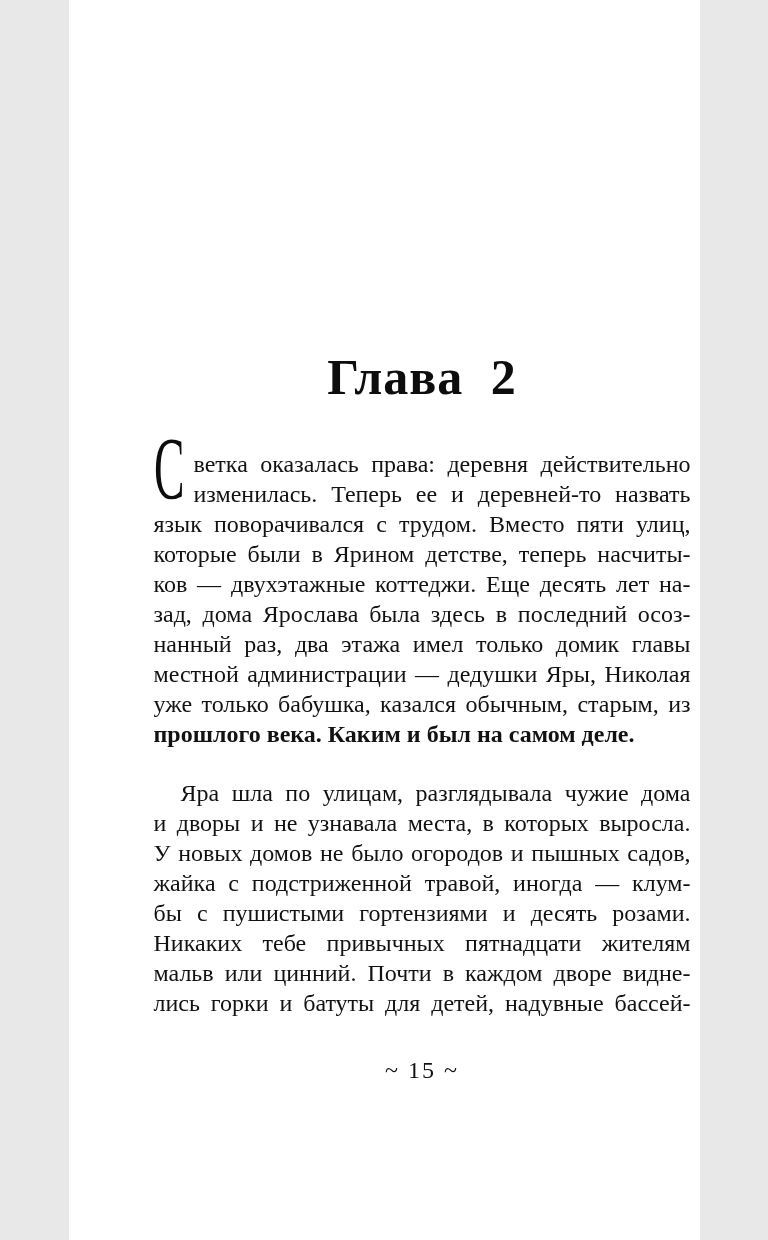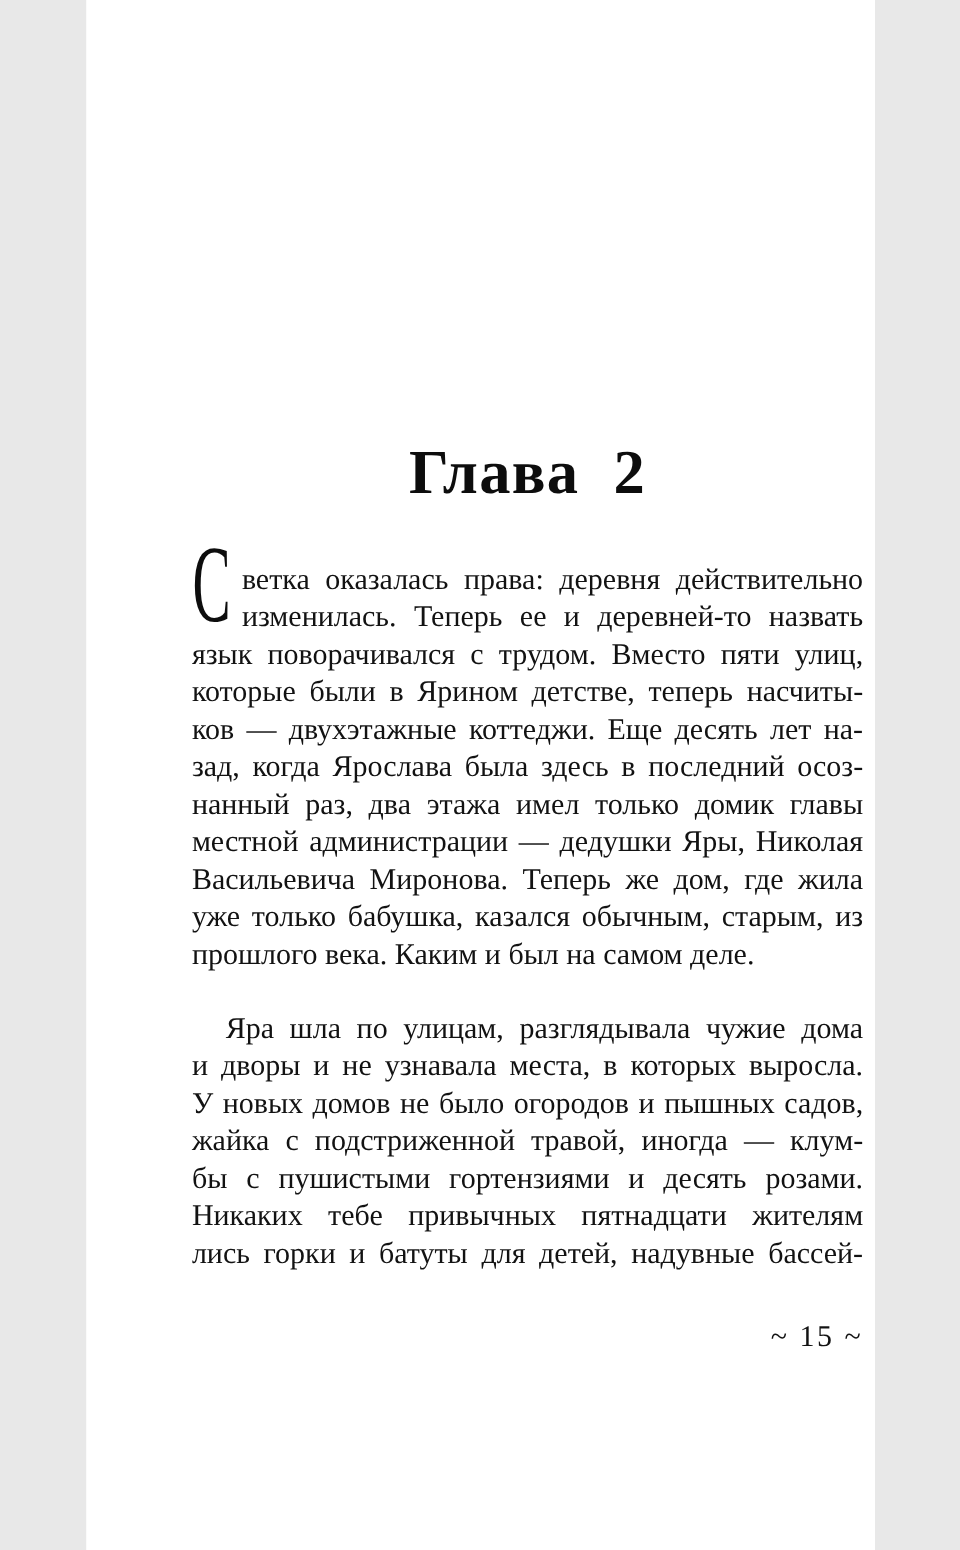--- a/index.html
+++ b/index.html
@@ -86,7 +86,7 @@
         <div class="line">язык поворачивался с трудом. Вместо пяти улиц,</div>
         <div class="line">которые были в Ярином детстве, теперь насчиты-</div>
         <div class="line">ков — двухэтажные коттеджи. Еще десять лет на-</div>
-        <div class="line">зад, когда Ярослава была здесь в последний осоз-</div>
+        <div class="line">зад, дома Ярослава была здесь в последний осоз-</div>
         <div class="line">нанный раз, два этажа имел только домик главы</div>
         <div class="line">местной администрации — дедушки Яры, Николая</div>
         <div class="line">Васильевича Миронова. Теперь же дом, где жила</div>

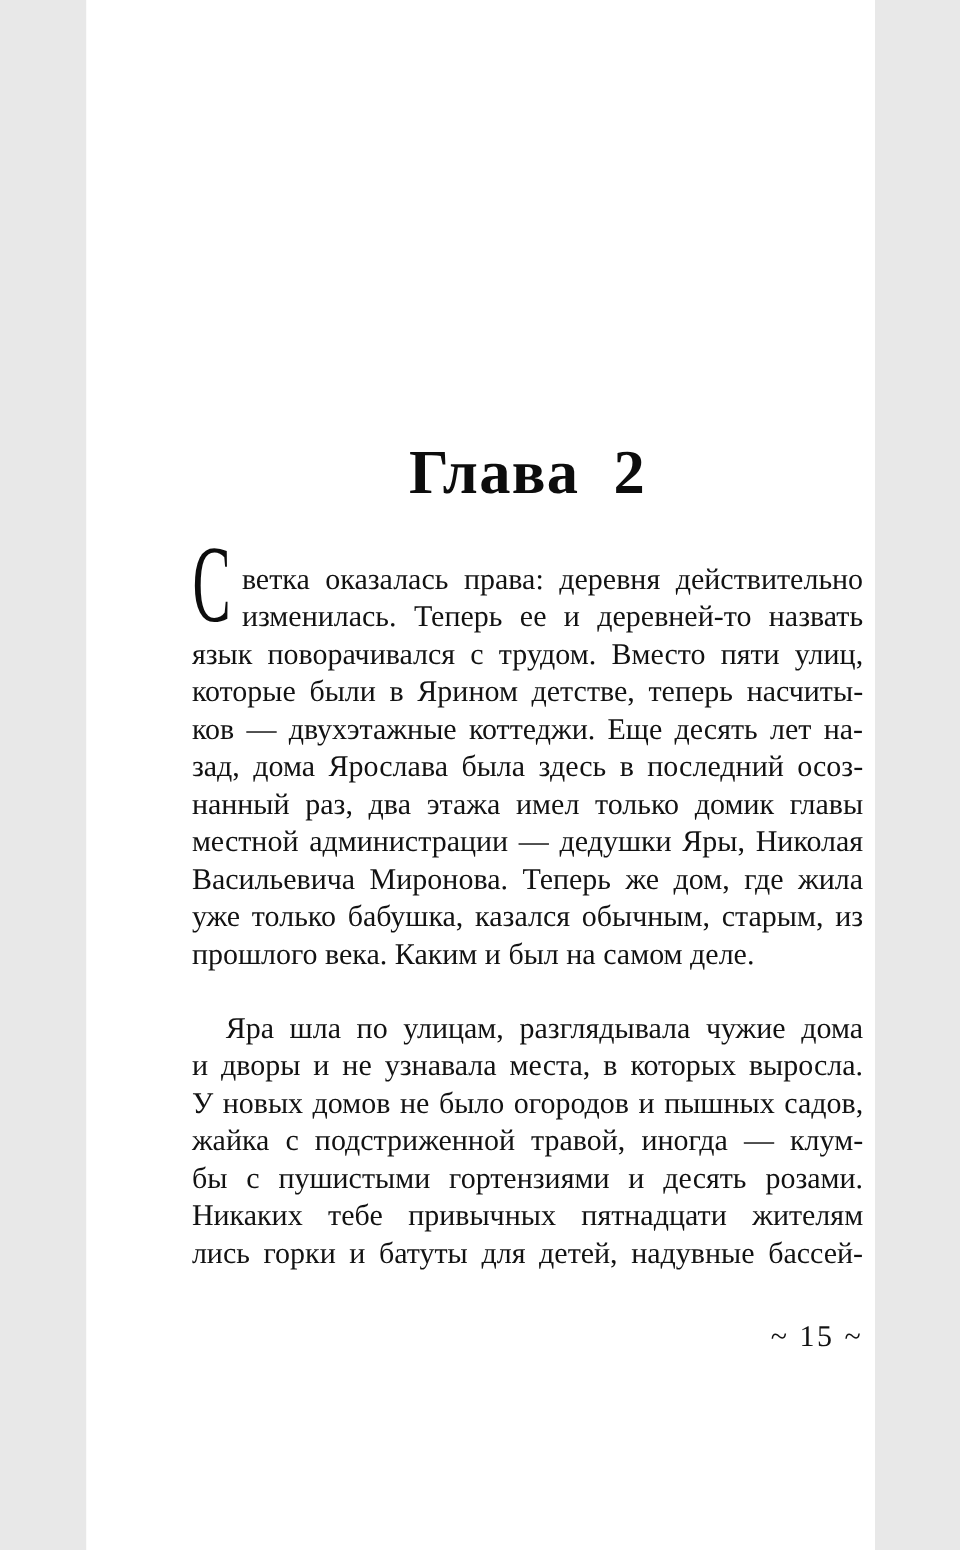--- a/index.html
+++ b/index.html
@@ -89,7 +89,6 @@
         <div class="line">зад, дома Ярослава была здесь в последний осоз-</div>
         <div class="line">нанный раз, два этажа имел только домик главы</div>
         <div class="line">местной администрации — дедушки Яры, Николая</div>
-        <div class="line">Васильевича Миронова. Теперь же дом, где жила</div>
         <div class="line">уже только бабушка, казался обычным, старым, из</div>
         <div class="line endpara">прошлого века. Каким и был на самом деле.</div>
       </div>

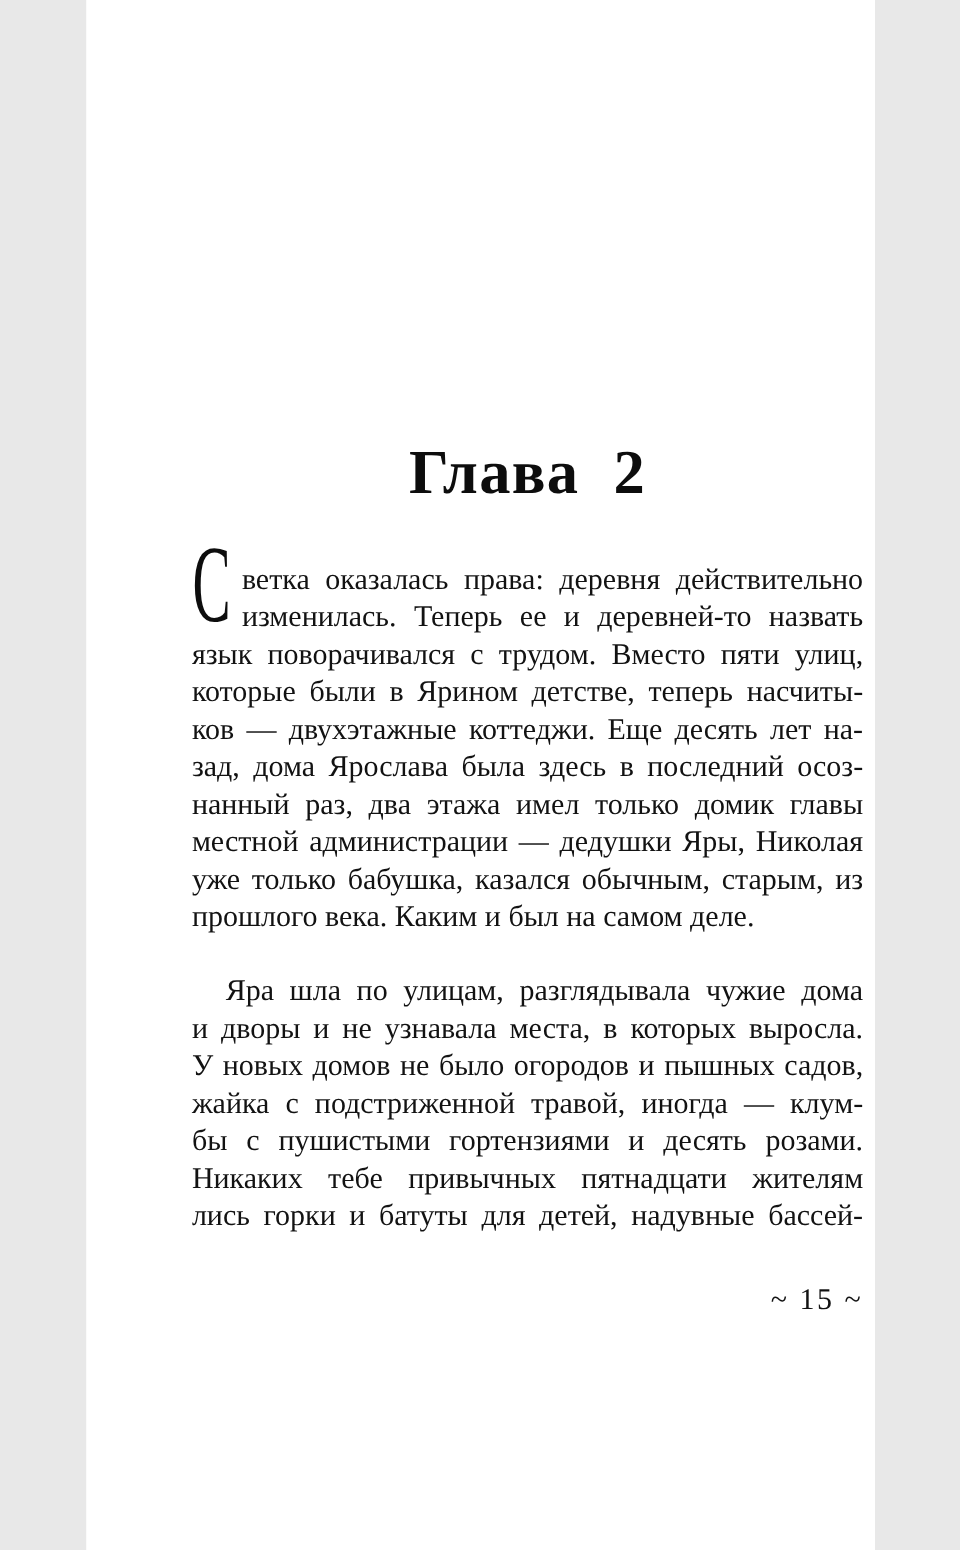--- a/index.html
+++ b/index.html
@@ -43,6 +43,7 @@
   }
   .line.endpara {
     text-align-last: left;
+    font-weight: bold;
   }
   .para.indented .line:first-child {
     text-indent: 27px;

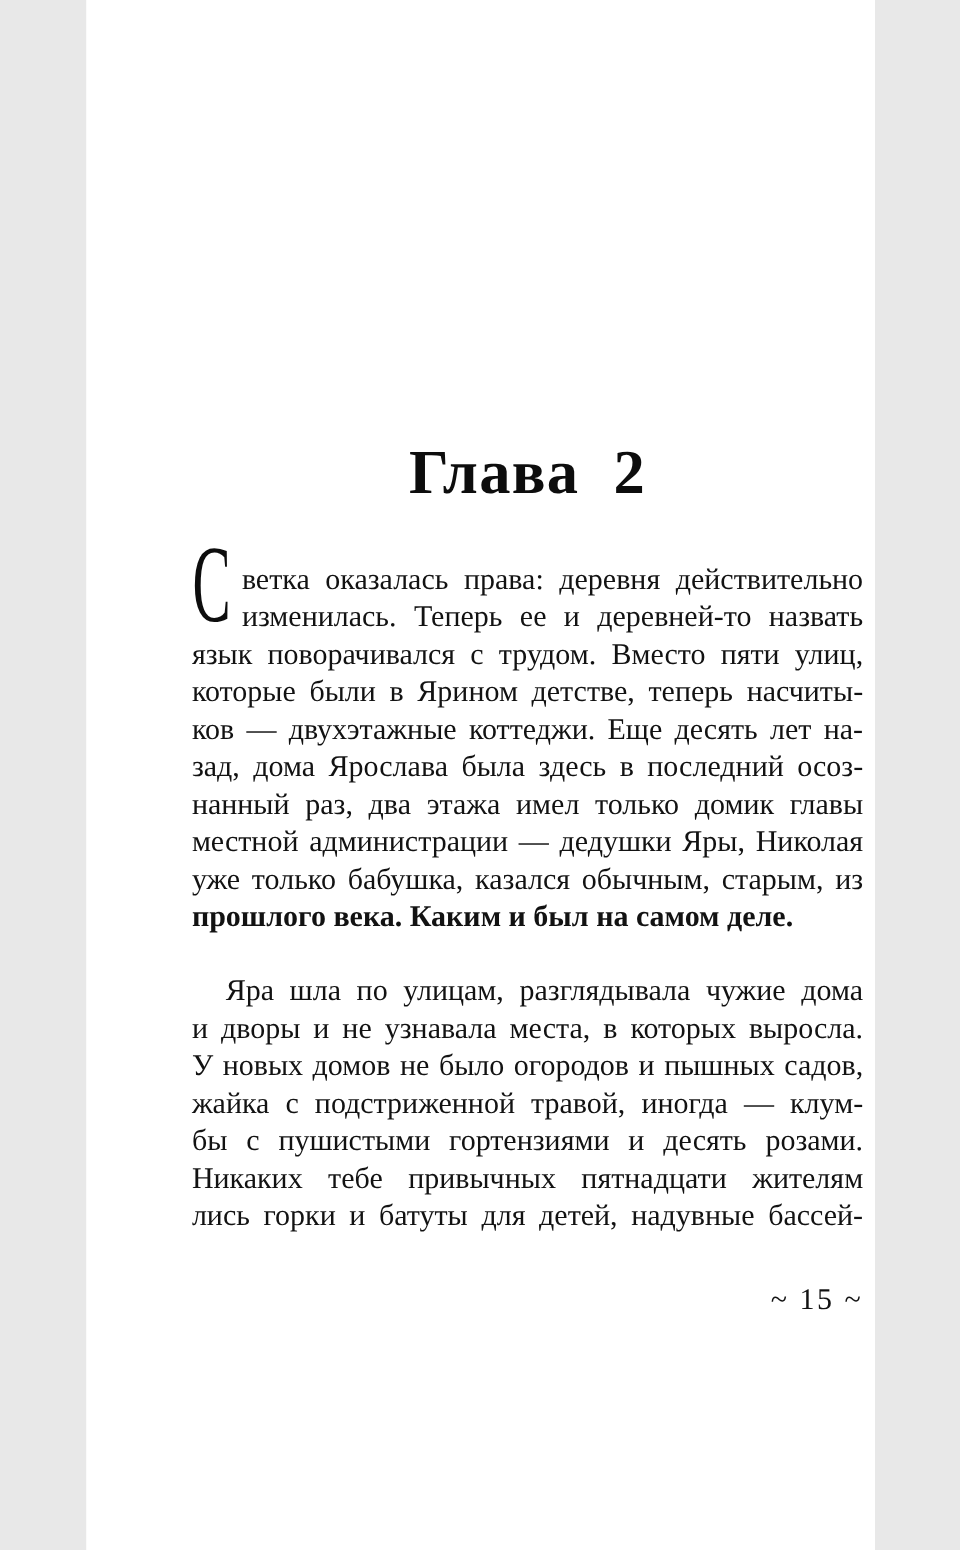--- a/index.html
+++ b/index.html
@@ -101,6 +101,7 @@
         <div class="line">жайка с подстриженной травой, иногда — клум-</div>
         <div class="line">бы с пушистыми гортензиями и десять розами.</div>
         <div class="line">Никаких тебе привычных пятнадцати жителям</div>
+        <div class="line">мальв или цинний. Почти в каждом дворе видне-</div>
         <div class="line">лись горки и батуты для детей, надувные бассей-</div>
       </div>
 

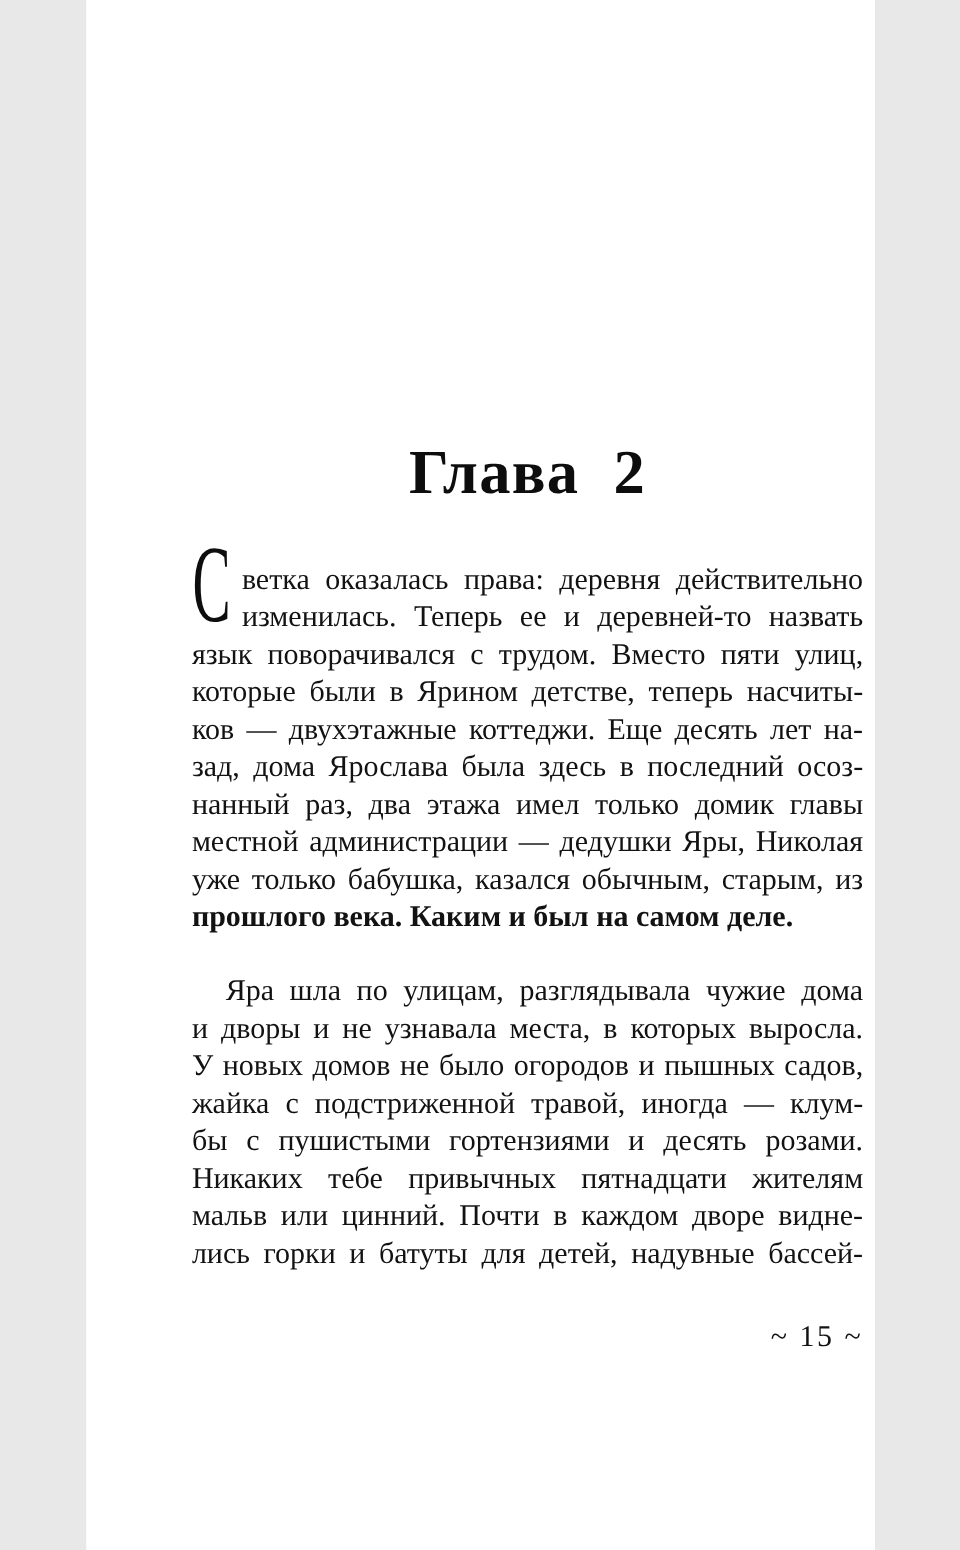--- a/index.html
+++ b/index.html
@@ -65,7 +65,7 @@
     margin-top: 38px;
     font-size: 24px;
     line-height: 28px;
-    text-align: right;
+    text-align: center;
     letter-spacing: 2px;
     color: #121212;
   }

